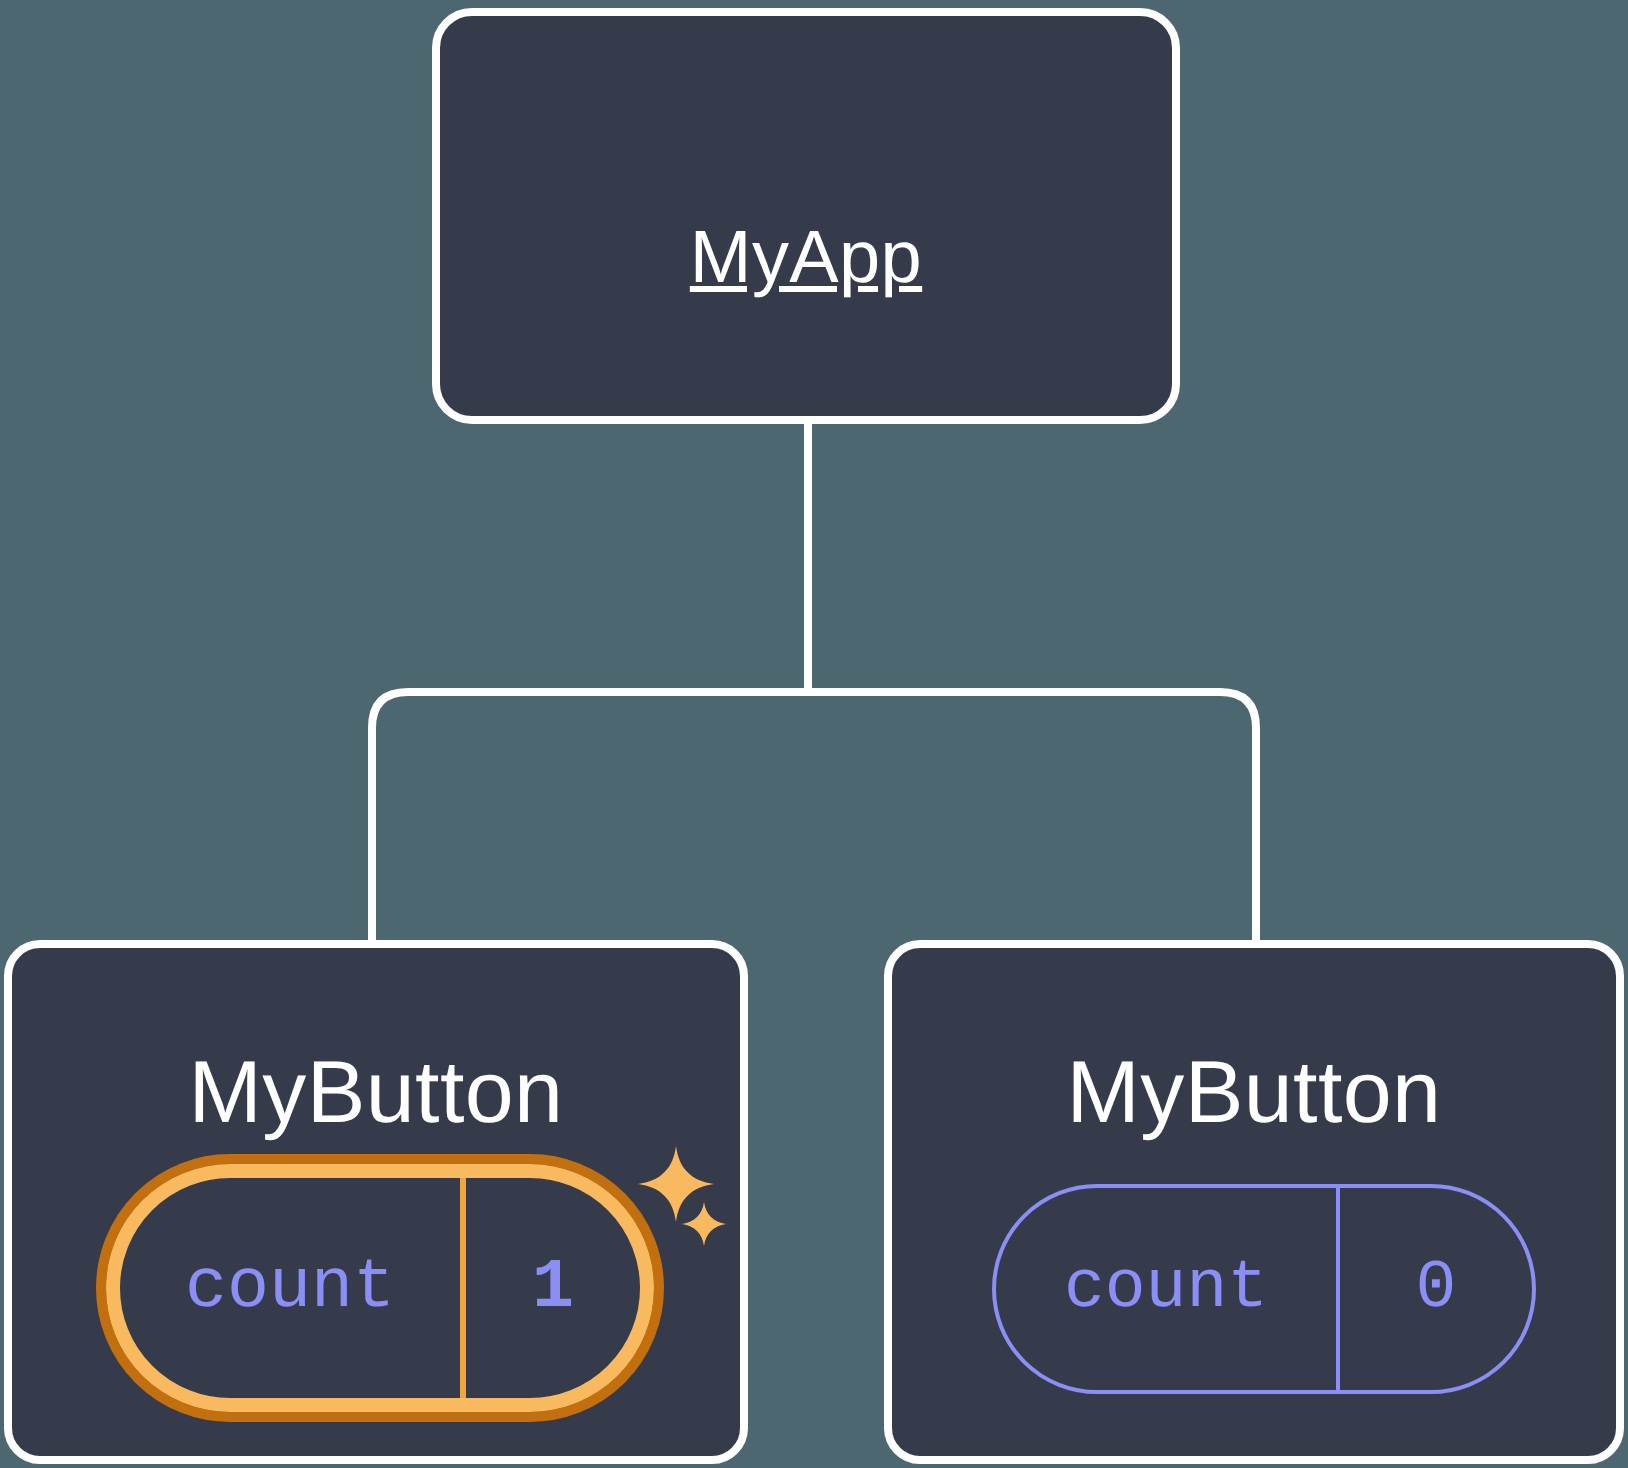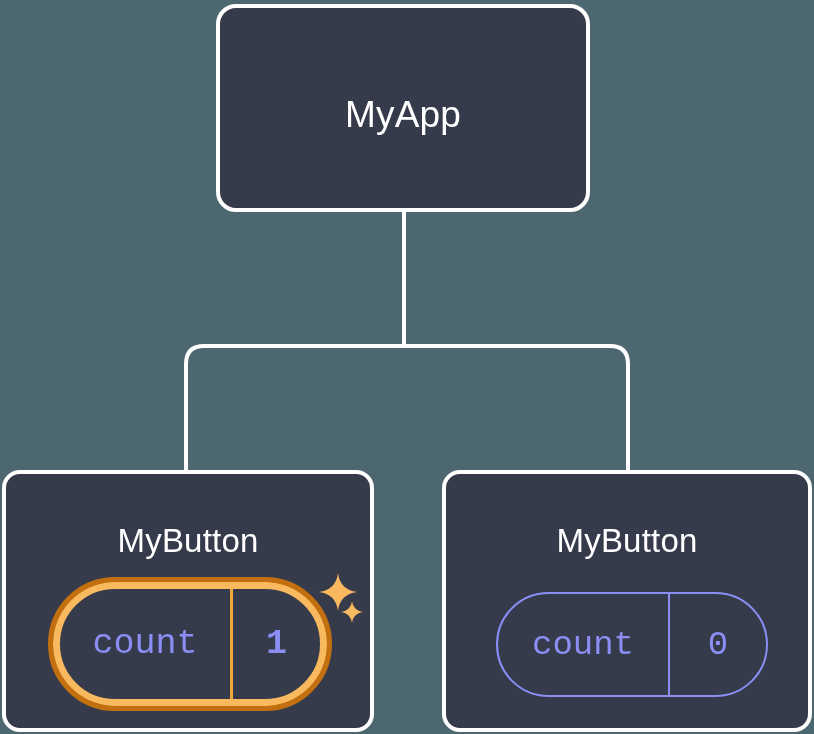--- a/index.html
+++ b/index.html
@@ -54,8 +54,9 @@
     border-radius: 20px;
   }
   #node-root .node-title {
-    top: 86px;
+    top: 100px;
     font-size: 37px;
+    text-decoration: underline;
   }
 
   #node-child-left {

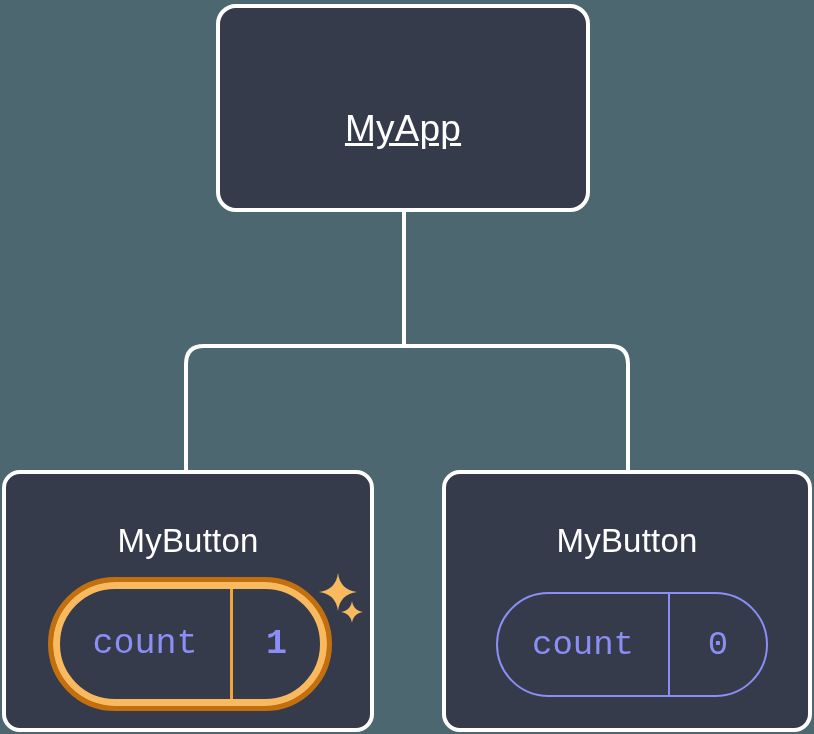--- a/index.html
+++ b/index.html
@@ -73,7 +73,7 @@
   }
   .node-child .node-title {
     top: 518px;
-    font-size: 33px;
+    font-size: 44px;
   }
   #node-child-left .node-title { top: 48px; }
   #node-child-right .node-title { top: 48px; }

